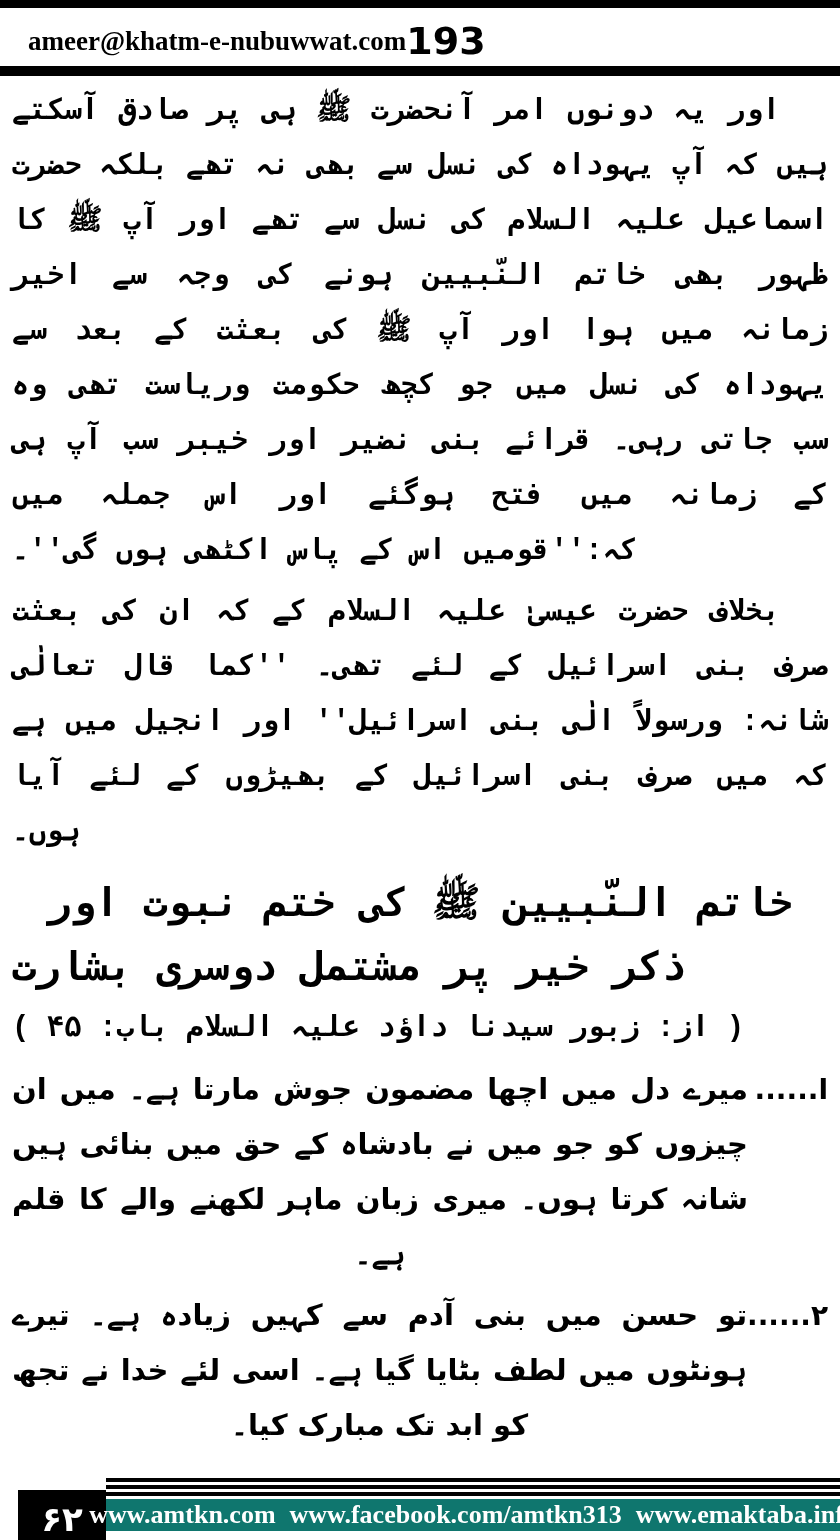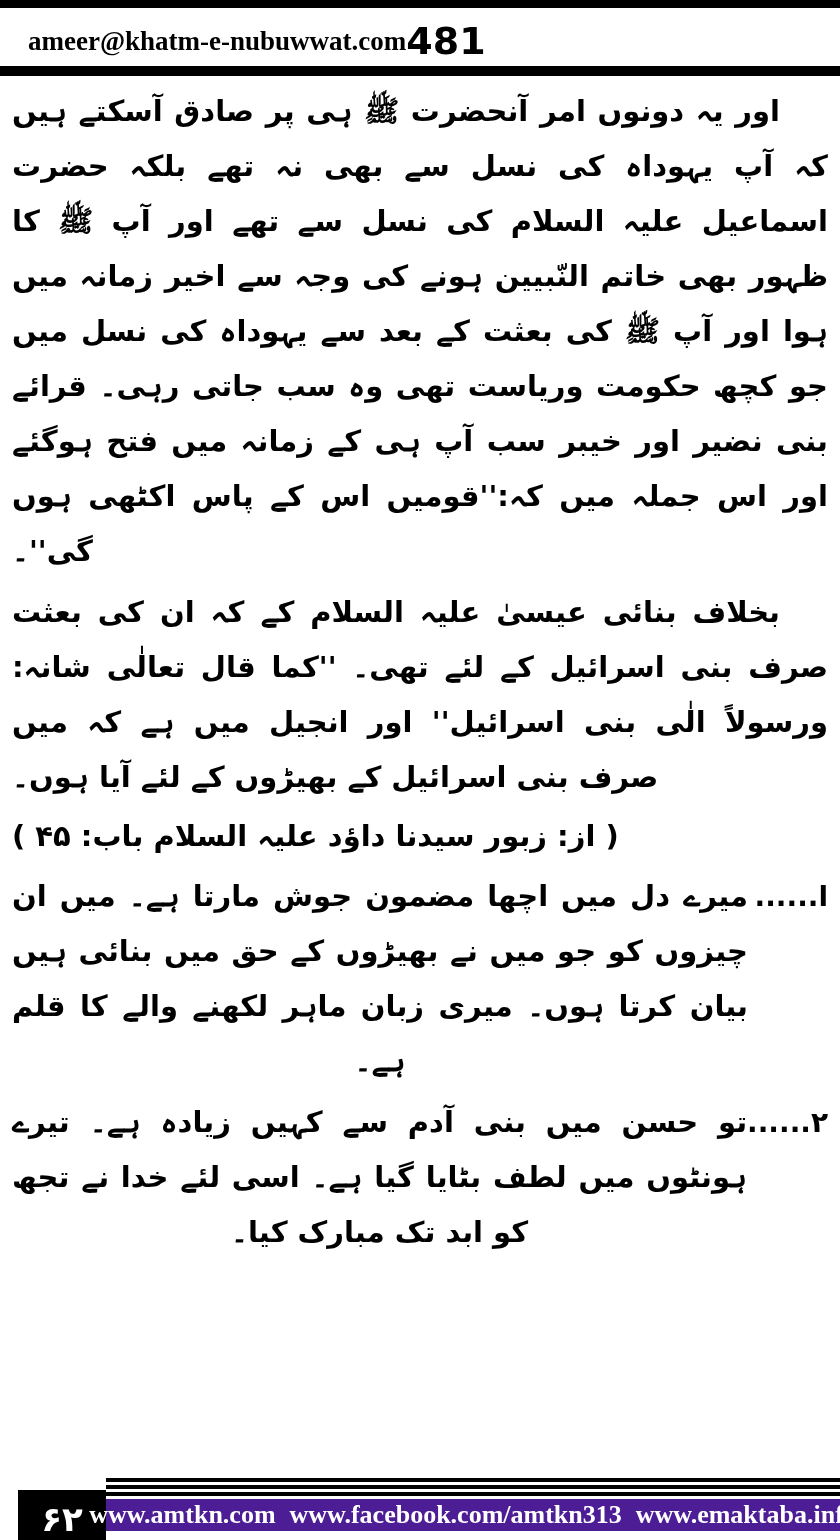--- a/index.html
+++ b/index.html
@@ -95,7 +95,7 @@
 <div class="header">
   <div class="header-left">
     <span class="header-email">ameer@khatm-e-nubuwwat.com</span>
-    <span class="header-pageno">481</span>
+    <span class="header-pageno">193</span>
   </div>
 </div>
 

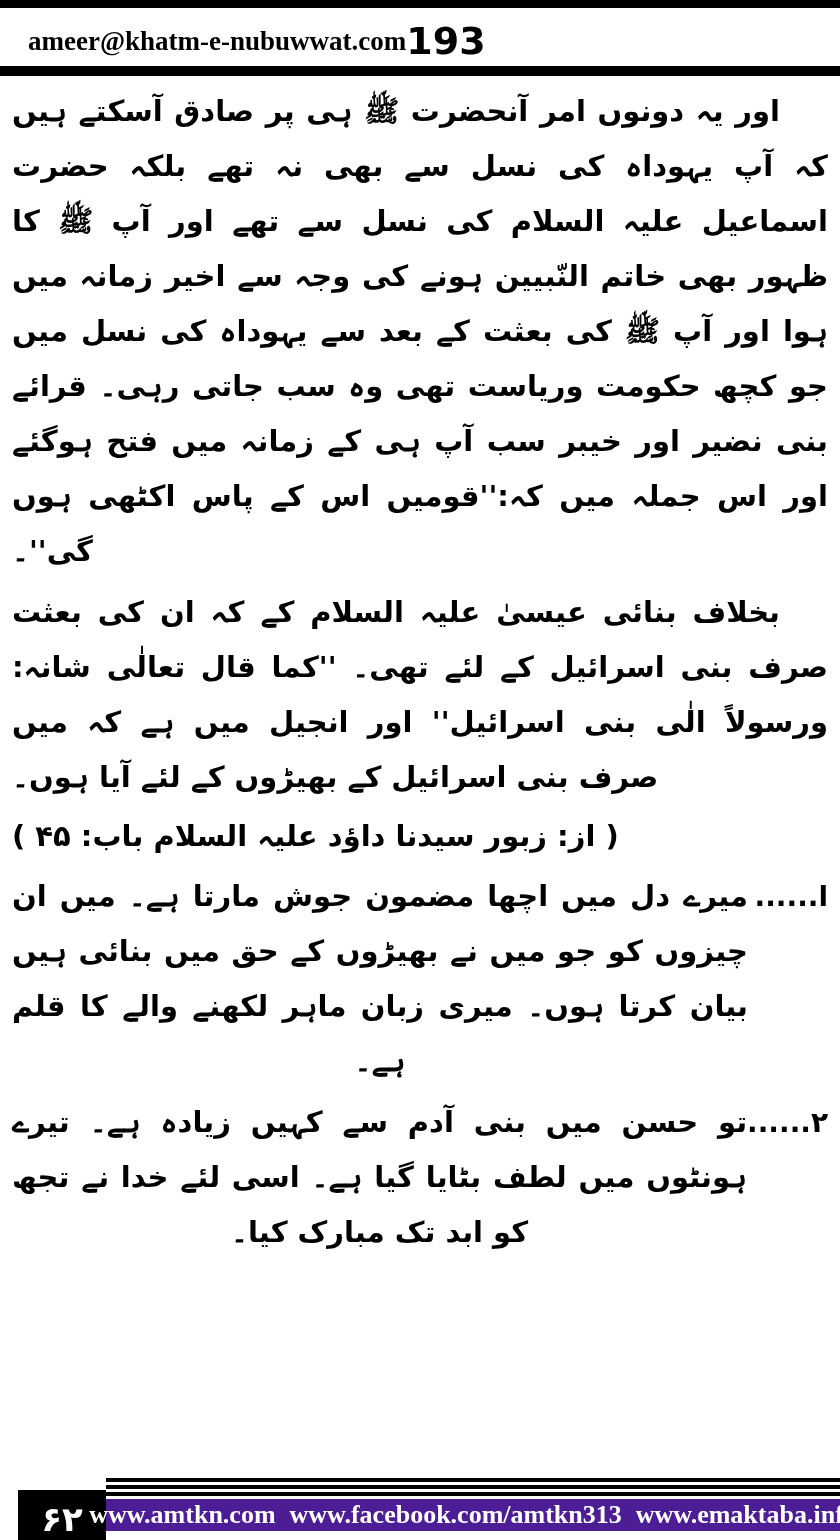--- a/index.html
+++ b/index.html
@@ -43,6 +43,7 @@
     font-size:29px;line-height:55px;font-weight:600;
     text-align:justify;text-align-last:left;
     text-indent:48px;
+    font-family:Liberation Mono, monospace;
   }
   .section-heading{
     margin:14px 0 2px 0;

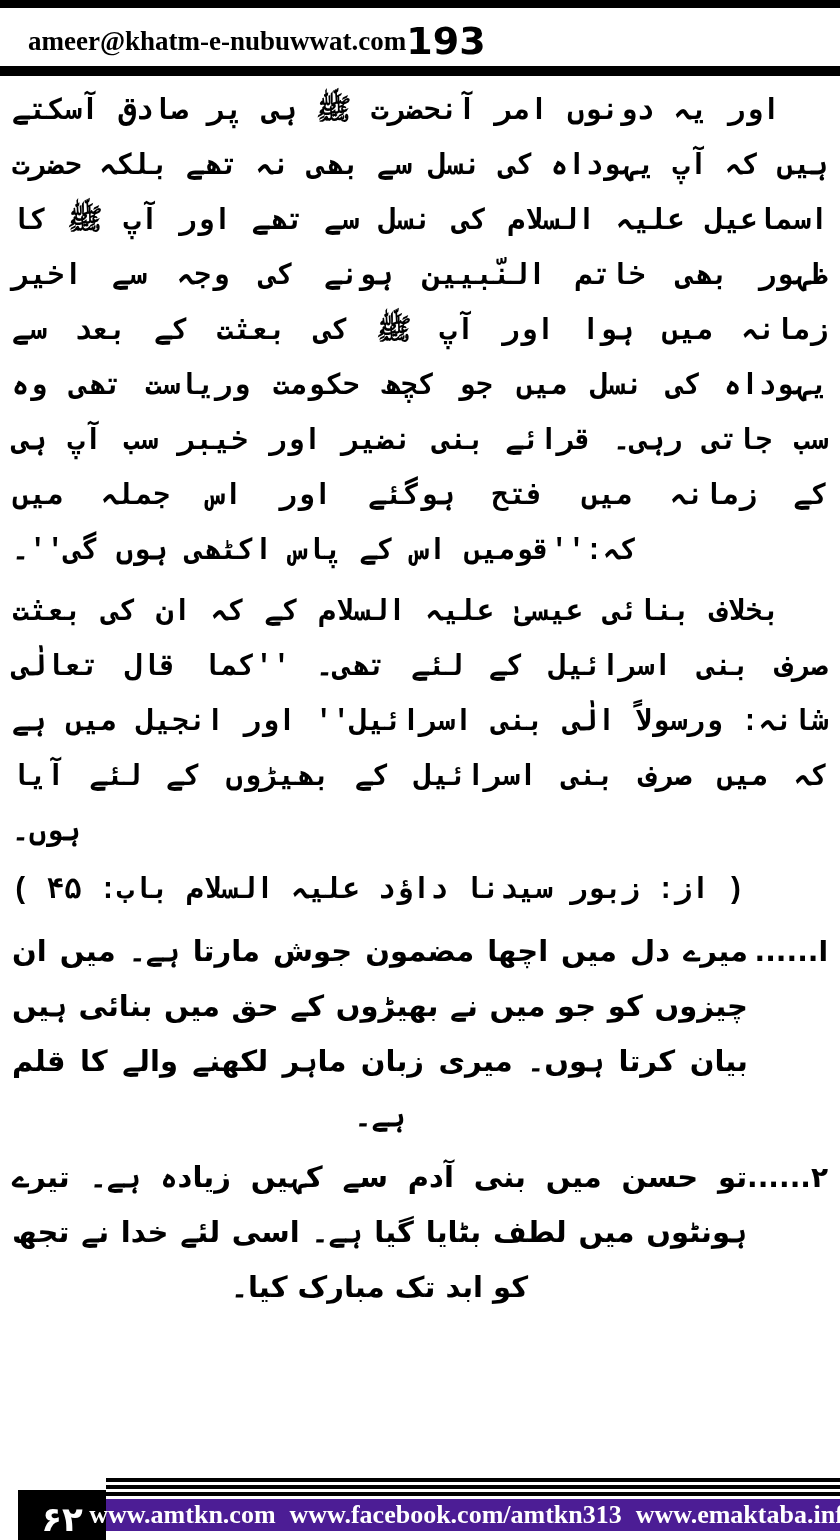--- a/index.html
+++ b/index.html
@@ -104,7 +104,7 @@
 
 <div class="content">
   <p class="para">اور یہ دونوں امر آنحضرت ﷺ ہی پر صادق آسکتے ہیں کہ آپ یہوداہ کی نسل سے بھی نہ تھے بلکہ حضرت اسماعیل علیہ السلام کی نسل سے تھے اور آپ ﷺ کا ظہور بھی خاتم النّبیین ہونے کی وجہ سے اخیر زمانہ میں ہوا اور آپ ﷺ کی بعثت کے بعد سے یہوداہ کی نسل میں جو کچھ حکومت وریاست تھی وہ سب جاتی رہی۔ قرائے بنی نضیر اور خیبر سب آپ ہی کے زمانہ میں فتح ہوگئے اور اس جملہ میں کہ:''قومیں اس کے پاس اکٹھی ہوں گی''۔</p>
-  <p class="para">بخلاف بنائی عیسیٰ علیہ السلام کے کہ ان کی بعثت صرف بنی اسرائیل کے لئے تھی۔ ''کما قال تعالٰی شانہ: ورسولاً الٰی بنی اسرائیل'' اور انجیل میں ہے کہ میں صرف بنی اسرائیل کے بھیڑوں کے لئے آیا ہوں۔</p>
+  <p class="para">بخلاف حضرت عیسیٰ علیہ السلام کے کہ ان کی بعثت صرف بنی اسرائیل کے لئے تھی۔ ''کما قال تعالٰی شانہ: ورسولاً الٰی بنی اسرائیل'' اور انجیل میں ہے کہ میں صرف بنی اسرائیل کے بھیڑوں کے لئے آیا ہوں۔</p>
 
   <div class="para section-subheading">( از: زبور سیدنا داؤد علیہ السلام باب: ۴۵ )</div>
 

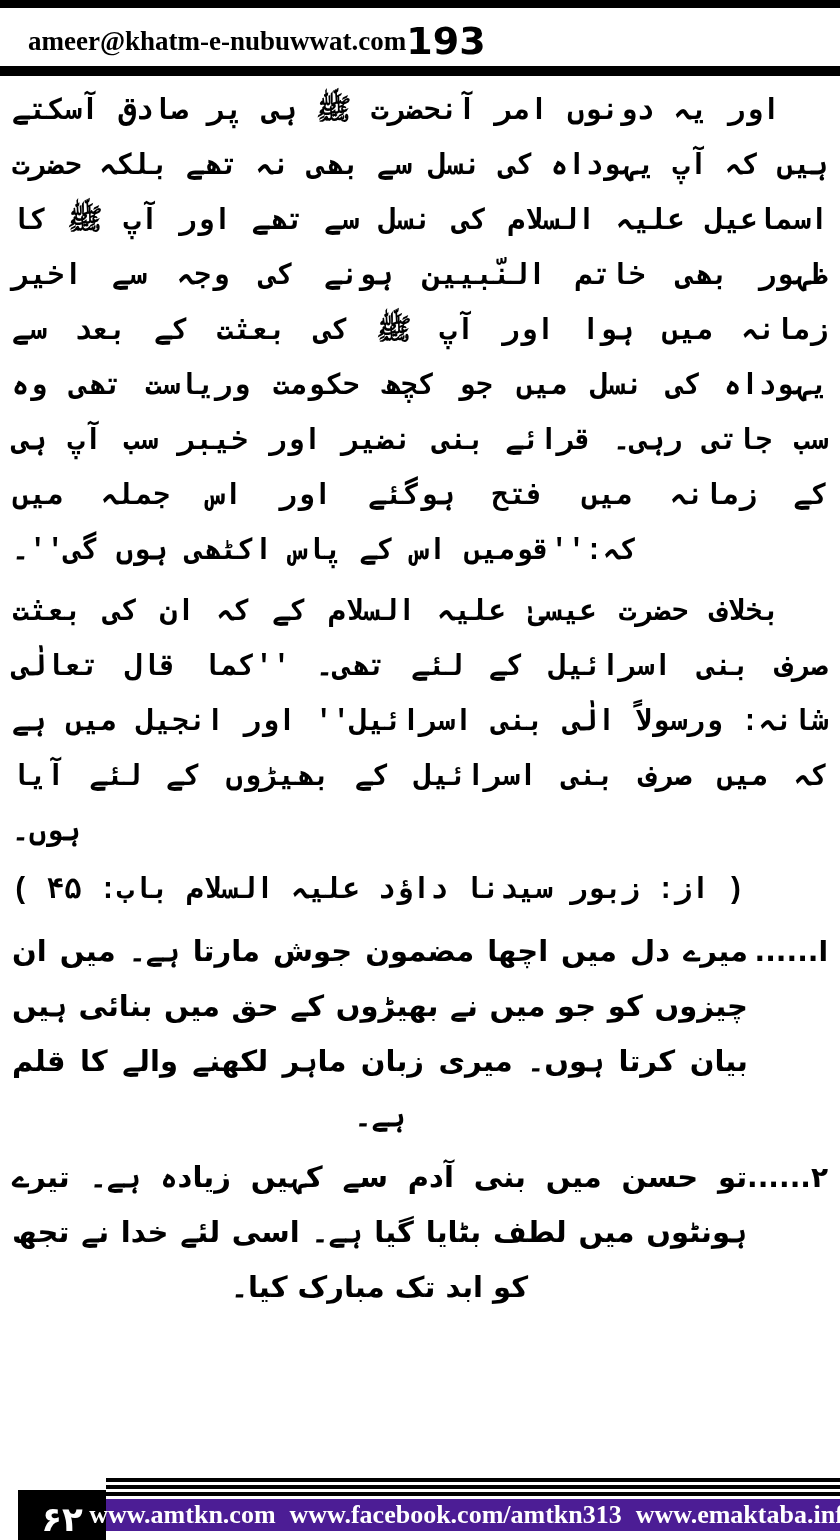--- a/index.html
+++ b/index.html
@@ -106,6 +106,7 @@
   <p class="para">اور یہ دونوں امر آنحضرت ﷺ ہی پر صادق آسکتے ہیں کہ آپ یہوداہ کی نسل سے بھی نہ تھے بلکہ حضرت اسماعیل علیہ السلام کی نسل سے تھے اور آپ ﷺ کا ظہور بھی خاتم النّبیین ہونے کی وجہ سے اخیر زمانہ میں ہوا اور آپ ﷺ کی بعثت کے بعد سے یہوداہ کی نسل میں جو کچھ حکومت وریاست تھی وہ سب جاتی رہی۔ قرائے بنی نضیر اور خیبر سب آپ ہی کے زمانہ میں فتح ہوگئے اور اس جملہ میں کہ:''قومیں اس کے پاس اکٹھی ہوں گی''۔</p>
   <p class="para">بخلاف حضرت عیسیٰ علیہ السلام کے کہ ان کی بعثت صرف بنی اسرائیل کے لئے تھی۔ ''کما قال تعالٰی شانہ: ورسولاً الٰی بنی اسرائیل'' اور انجیل میں ہے کہ میں صرف بنی اسرائیل کے بھیڑوں کے لئے آیا ہوں۔</p>
 
+  <div class="para section-heading">خاتم النّبیین ﷺ کی ختم نبوت اور ذکر خیر پر مشتمل دوسری بشارت</div>
   <div class="para section-subheading">( از: زبور سیدنا داؤد علیہ السلام باب: ۴۵ )</div>
 
   <div class="list">

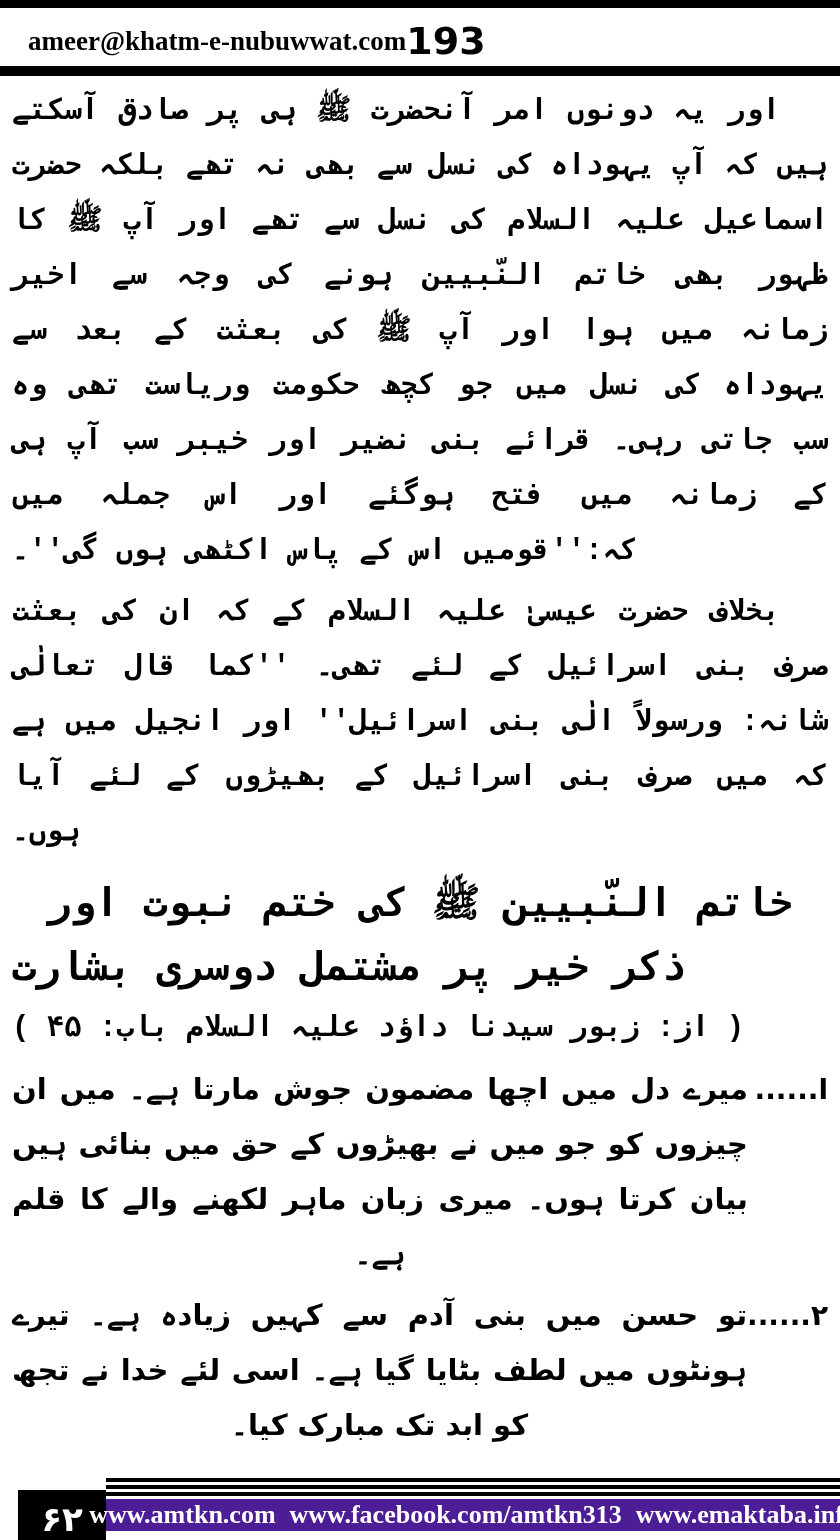--- a/index.html
+++ b/index.html
@@ -112,7 +112,7 @@
   <div class="list">
     <div class="list-row">
       <span class="list-number">ا......</span>
-      <span class="list-text">میرے دل میں اچھا مضمون جوش مارتا ہے۔ میں ان چیزوں کو جو میں نے بھیڑوں کے حق میں بنائی ہیں بیان کرتا ہوں۔ میری زبان ماہر لکھنے والے کا قلم ہے۔</span>
+      <span class="list-text">میرے دل میں اچھا مضمون جوش مارتا ہے۔ میں ان چیزوں کو جو میں نے بادشاہ کے حق میں بنائی ہیں شانہ کرتا ہوں۔ میری زبان ماہر لکھنے والے کا قلم ہے۔</span>
     </div>
     <div class="list-row">
       <span class="list-number">۲......</span>

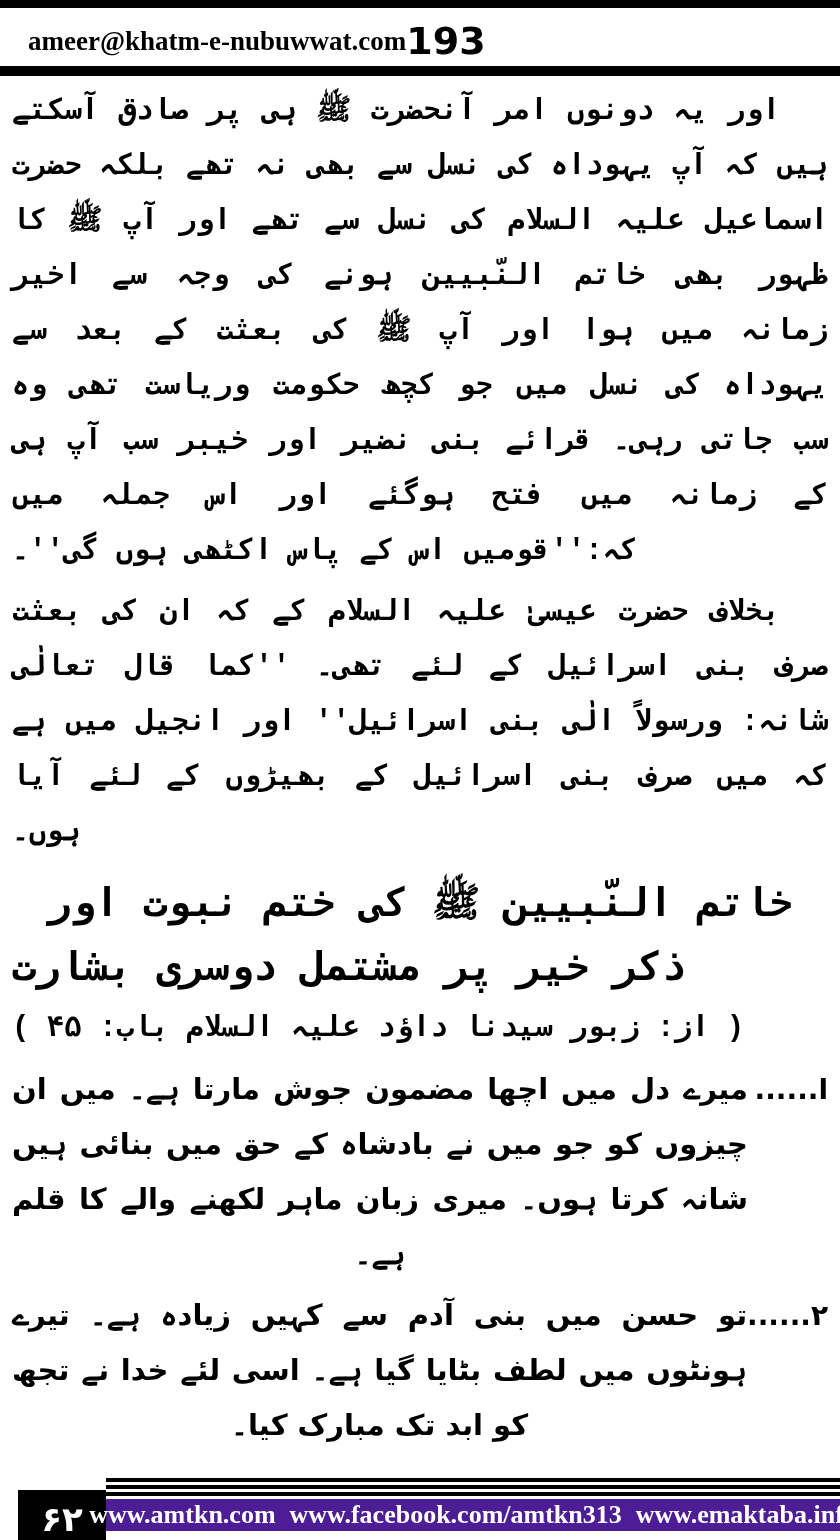--- a/index.html
+++ b/index.html
@@ -81,7 +81,7 @@
   }
   .footer-line{height:4px;background:#000;margin-bottom:3px;}
   .footer-linkbar{
-    height:32px;background:#4c1d95;color:#fff;
+    height:32px;background:#0f766e;color:#fff;
     display:flex;align-items:center;justify-content:center;gap:14px;
     direction:ltr;
     font-family:"Liberation Serif",serif;font-weight:bold;font-size:26px;

